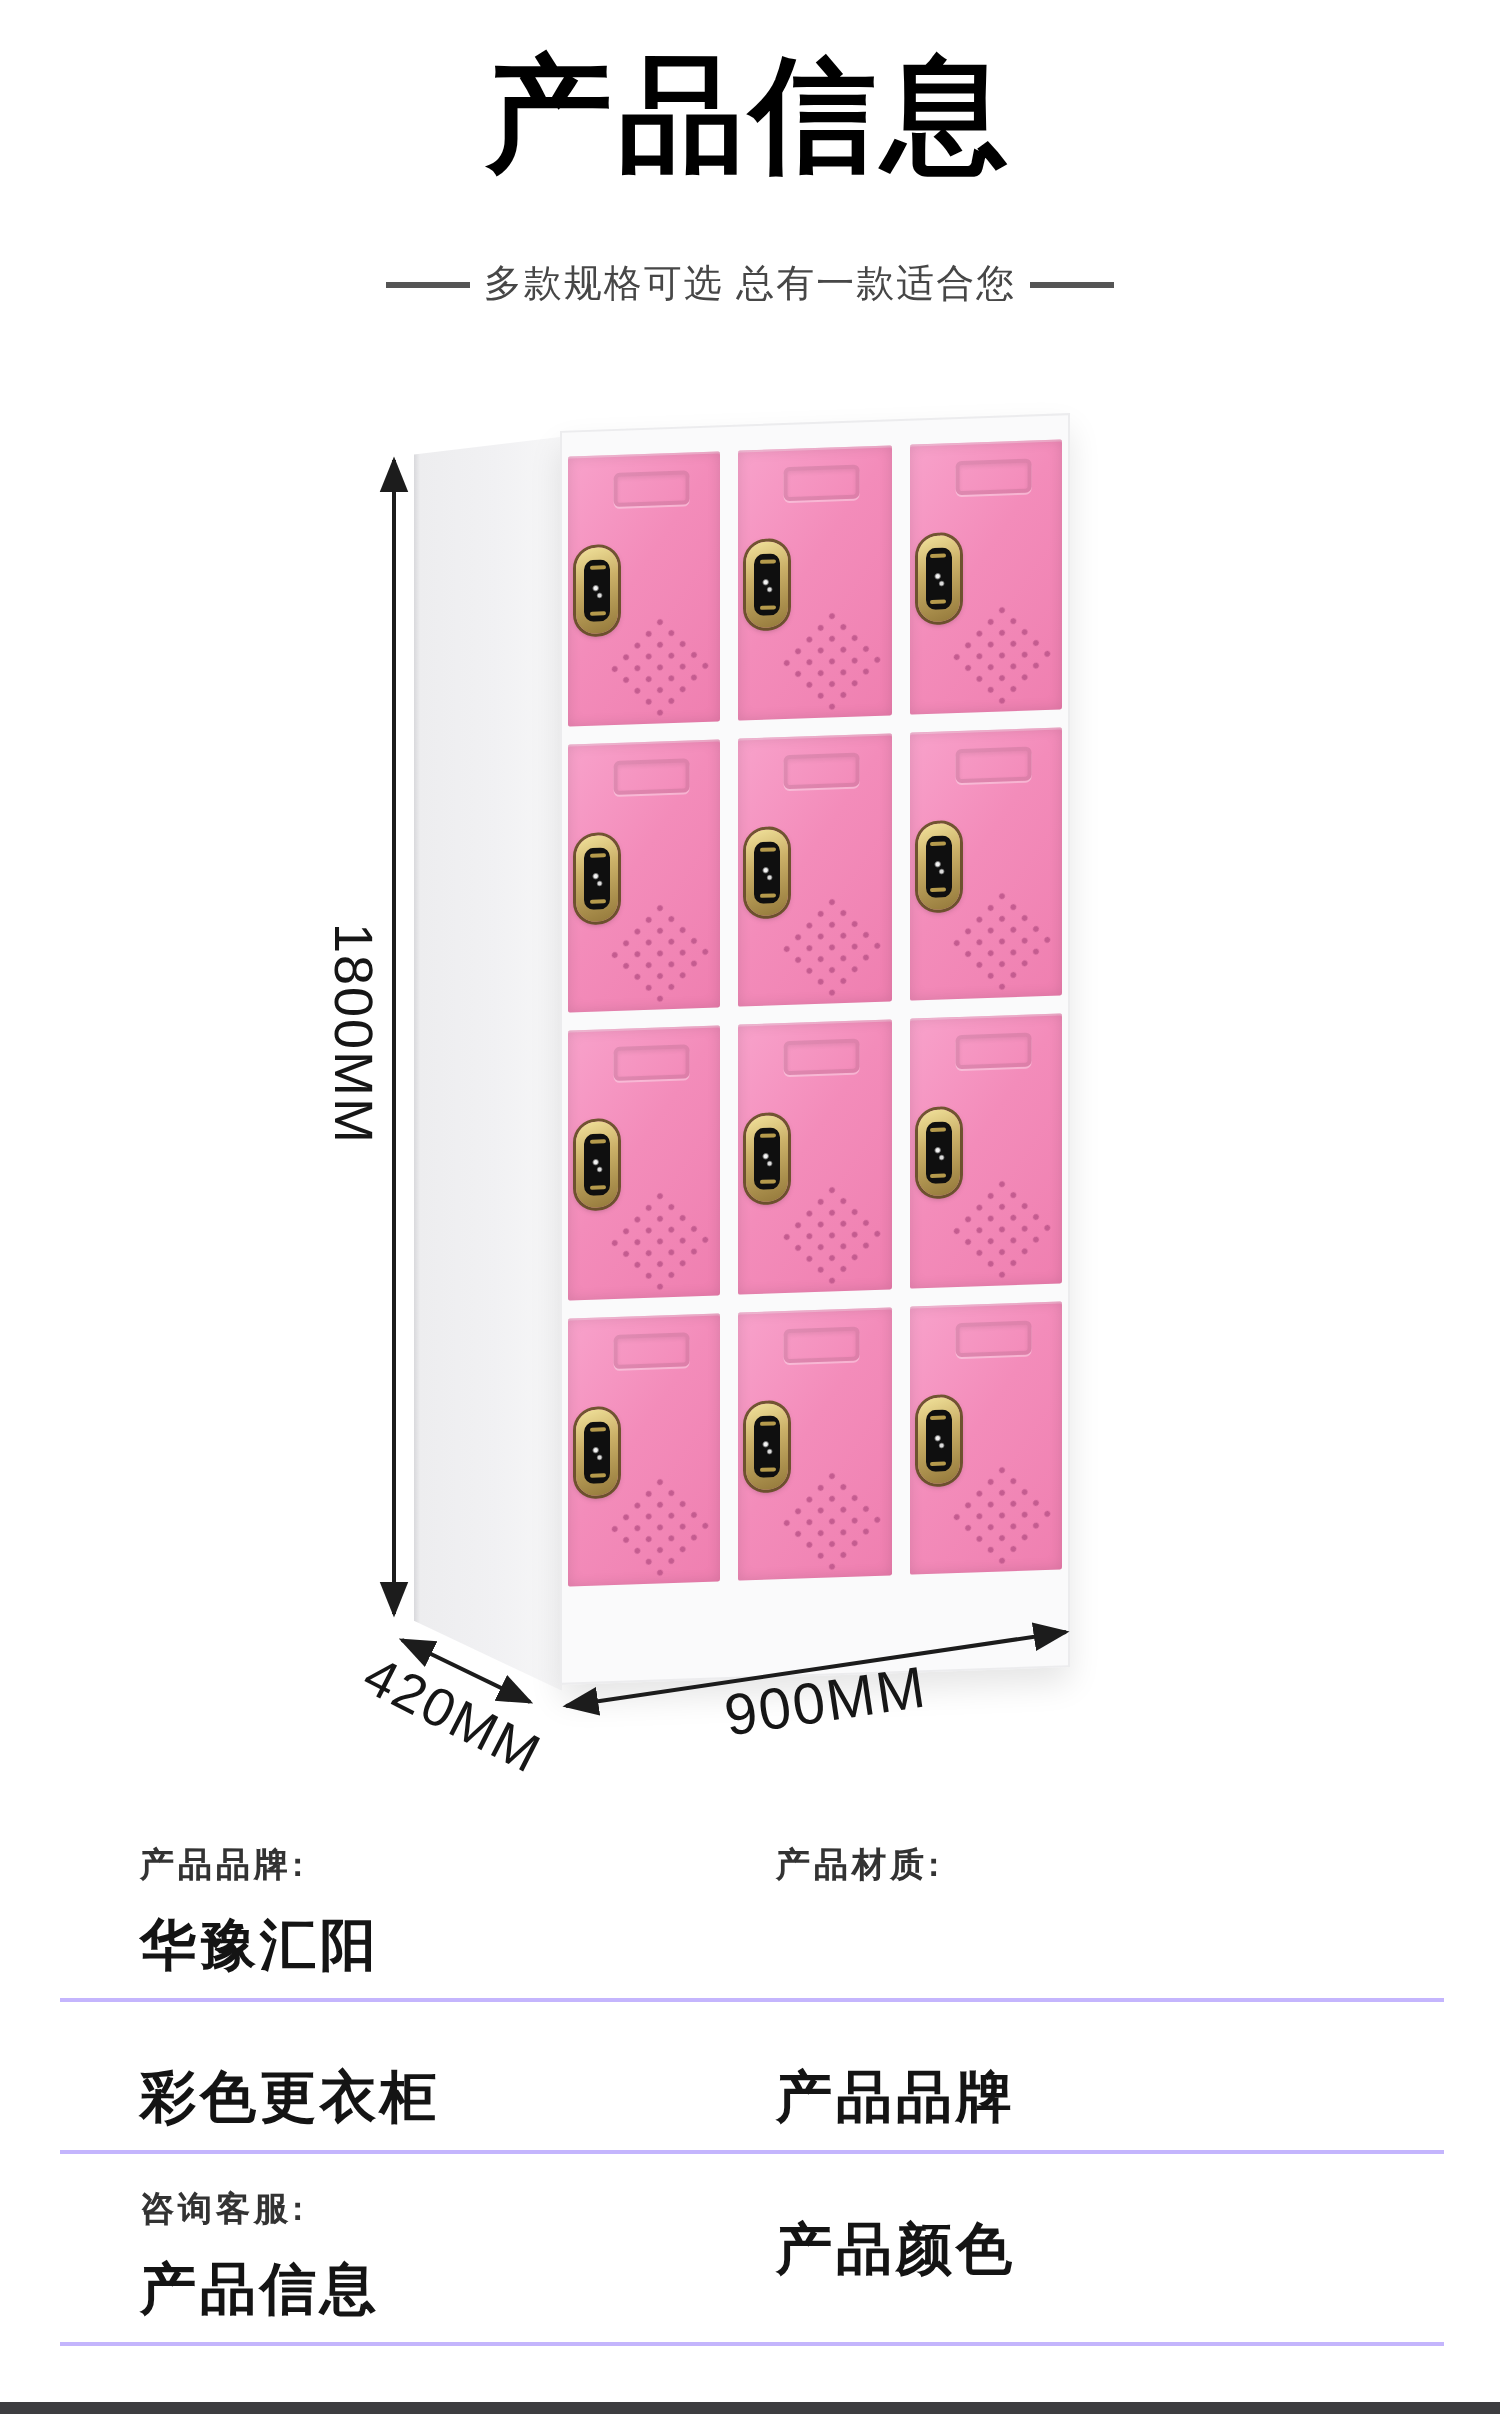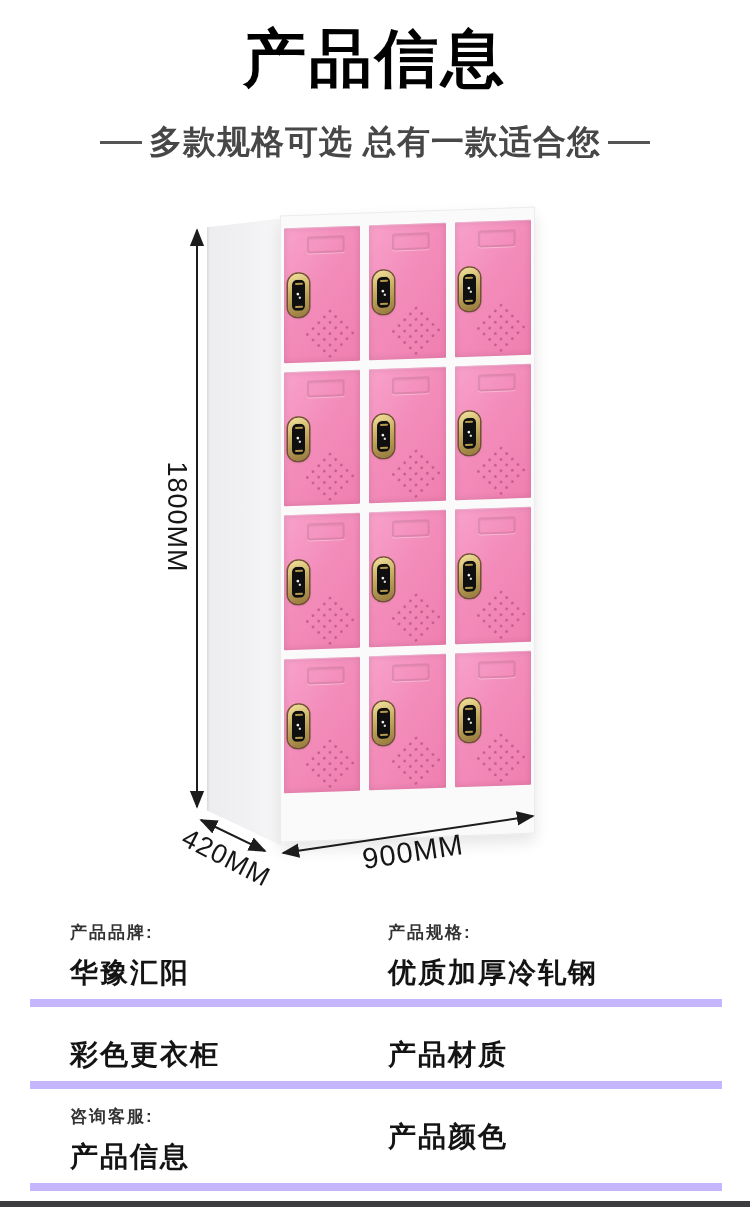--- a/index.html
+++ b/index.html
@@ -13,7 +13,7 @@
   .subtitle-row { position:absolute; top:126px; left:0; width:750px; height:32px;
                   display:flex; align-items:center; justify-content:center; gap:7px; }
   .subtitle-dash { width:42px; height:3px; background:#555; }
-  .subtitle-text { font-size:33px; font-weight:700; color:#474747; letter-spacing:1px; white-space:nowrap; }
+  .subtitle-text { font-size:19px; font-weight:400; color:#474747; letter-spacing:1px; white-space:nowrap; }
 
   
   .scene { position:absolute; left:160px; top:207px; width:440px; height:700px; }

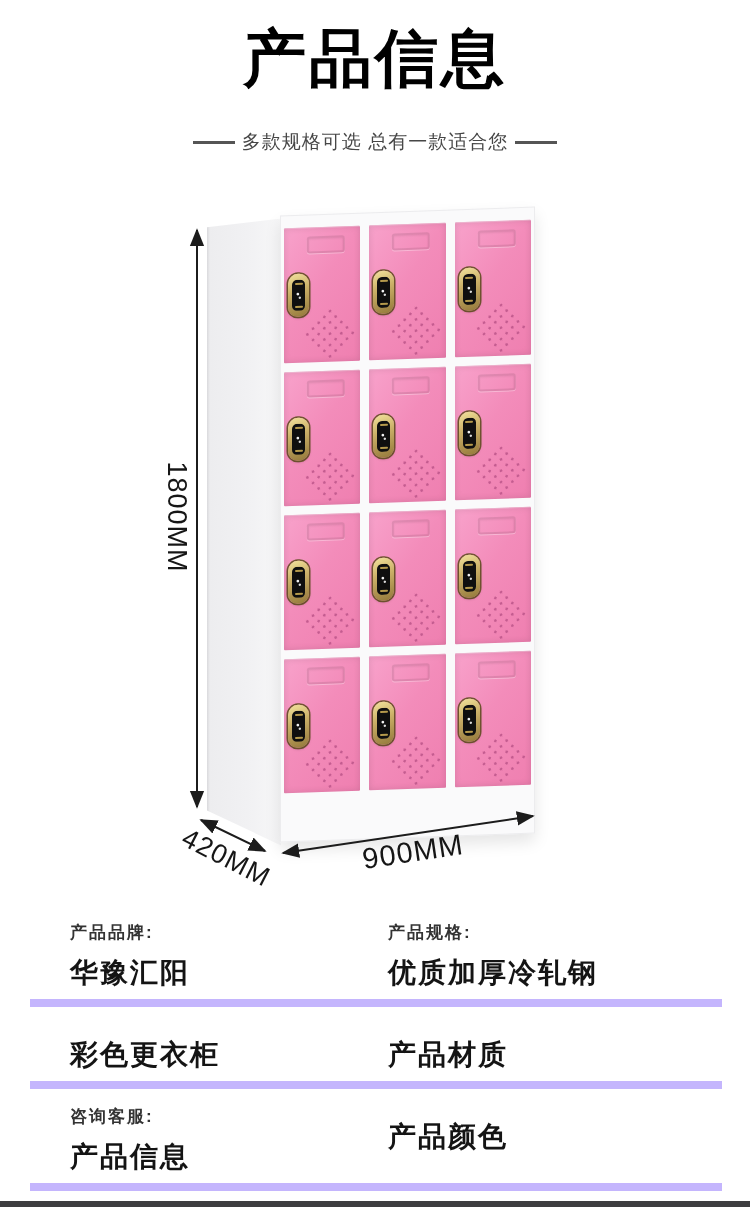--- a/index.html
+++ b/index.html
@@ -59,7 +59,7 @@
 
   
   .spec-table { position:absolute; left:30px; top:905px; width:692px; }
-  .spec-row { display:flex; border-bottom:8px solid #c4b5fd; padding:18px 0 9px 0; }
+  .spec-row { display:flex; border-bottom:2px solid #c4b5fd; padding:18px 0 9px 0; }
   .spec-cell { width:50%; }
   .cell-left  { padding-left:40px; }
   .cell-right { padding-left:12px; }

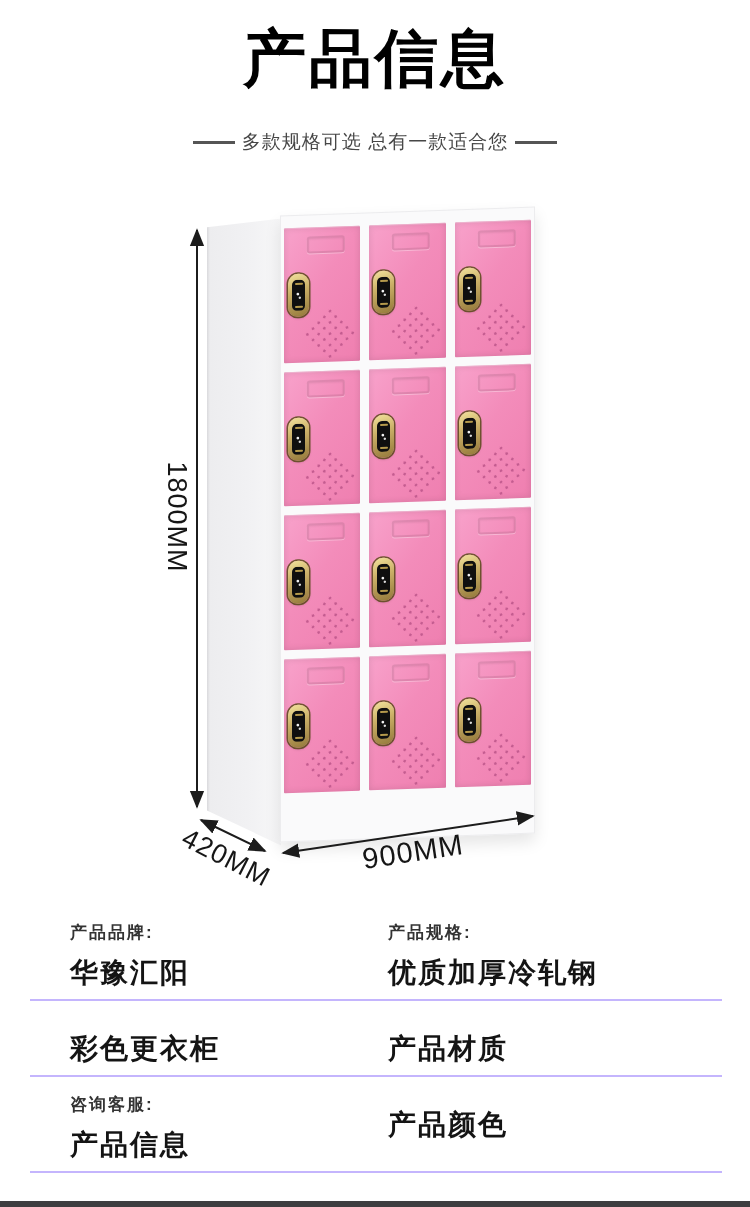--- a/index.html
+++ b/index.html
@@ -208,7 +208,7 @@
         <div class="spec-value">华豫汇阳</div>
       </div>
       <div class="spec-cell cell-right">
-        <div class="spec-label">产品规格:</div>
+        <div class="spec-label">产品材质:</div>
         <div class="spec-value">优质加厚冷轧钢</div>
       </div>
     </div>

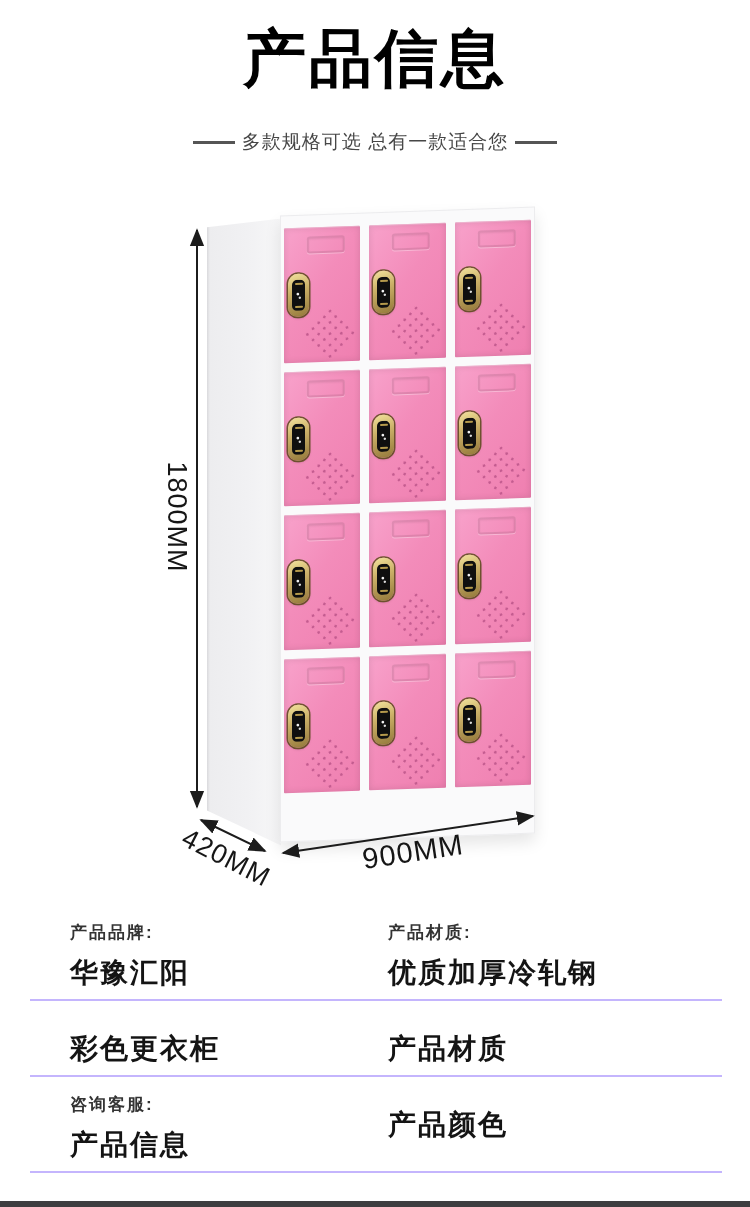--- a/index.html
+++ b/index.html
@@ -209,7 +209,6 @@
       </div>
       <div class="spec-cell cell-right">
         <div class="spec-label">产品材质:</div>
-        <div class="spec-value">优质加厚冷轧钢</div>
       </div>
     </div>
 

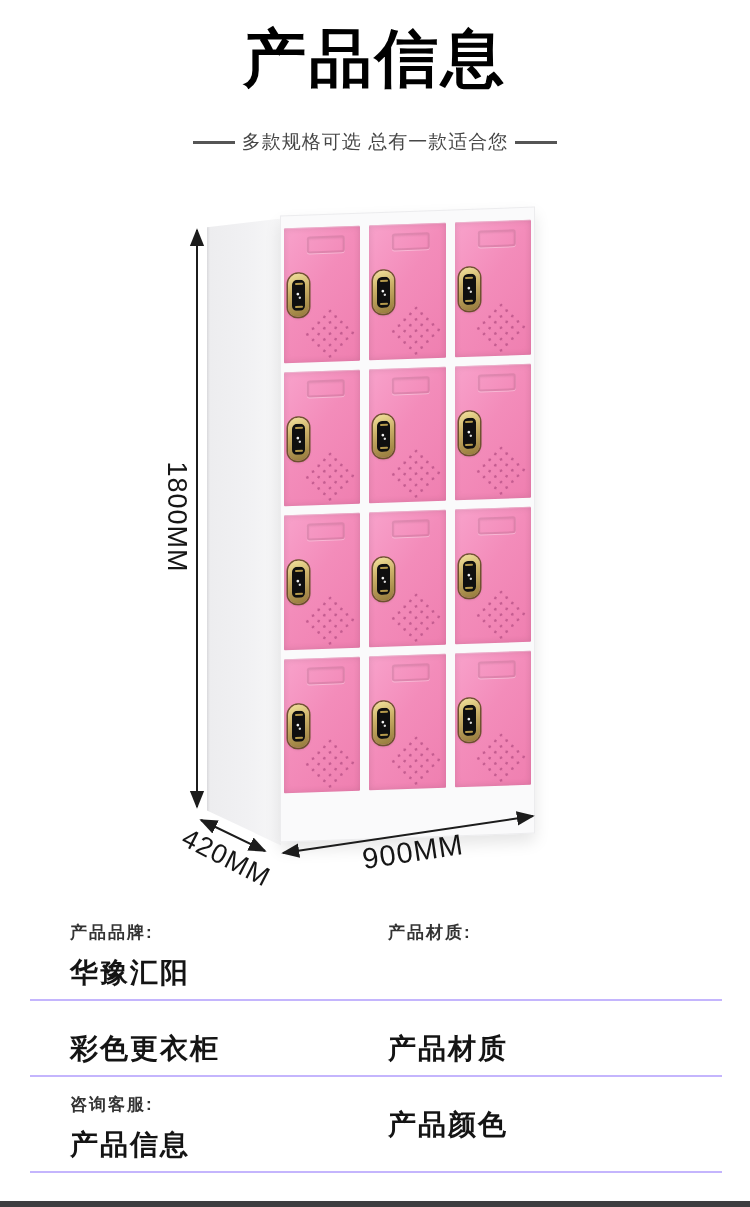--- a/index.html
+++ b/index.html
@@ -217,7 +217,7 @@
         <div class="spec-value">彩色更衣柜</div>
       </div>
       <div class="spec-cell cell-right">
-        <div class="spec-value">产品材质</div>
+        <div class="spec-value">产品品牌</div>
       </div>
     </div>
 

